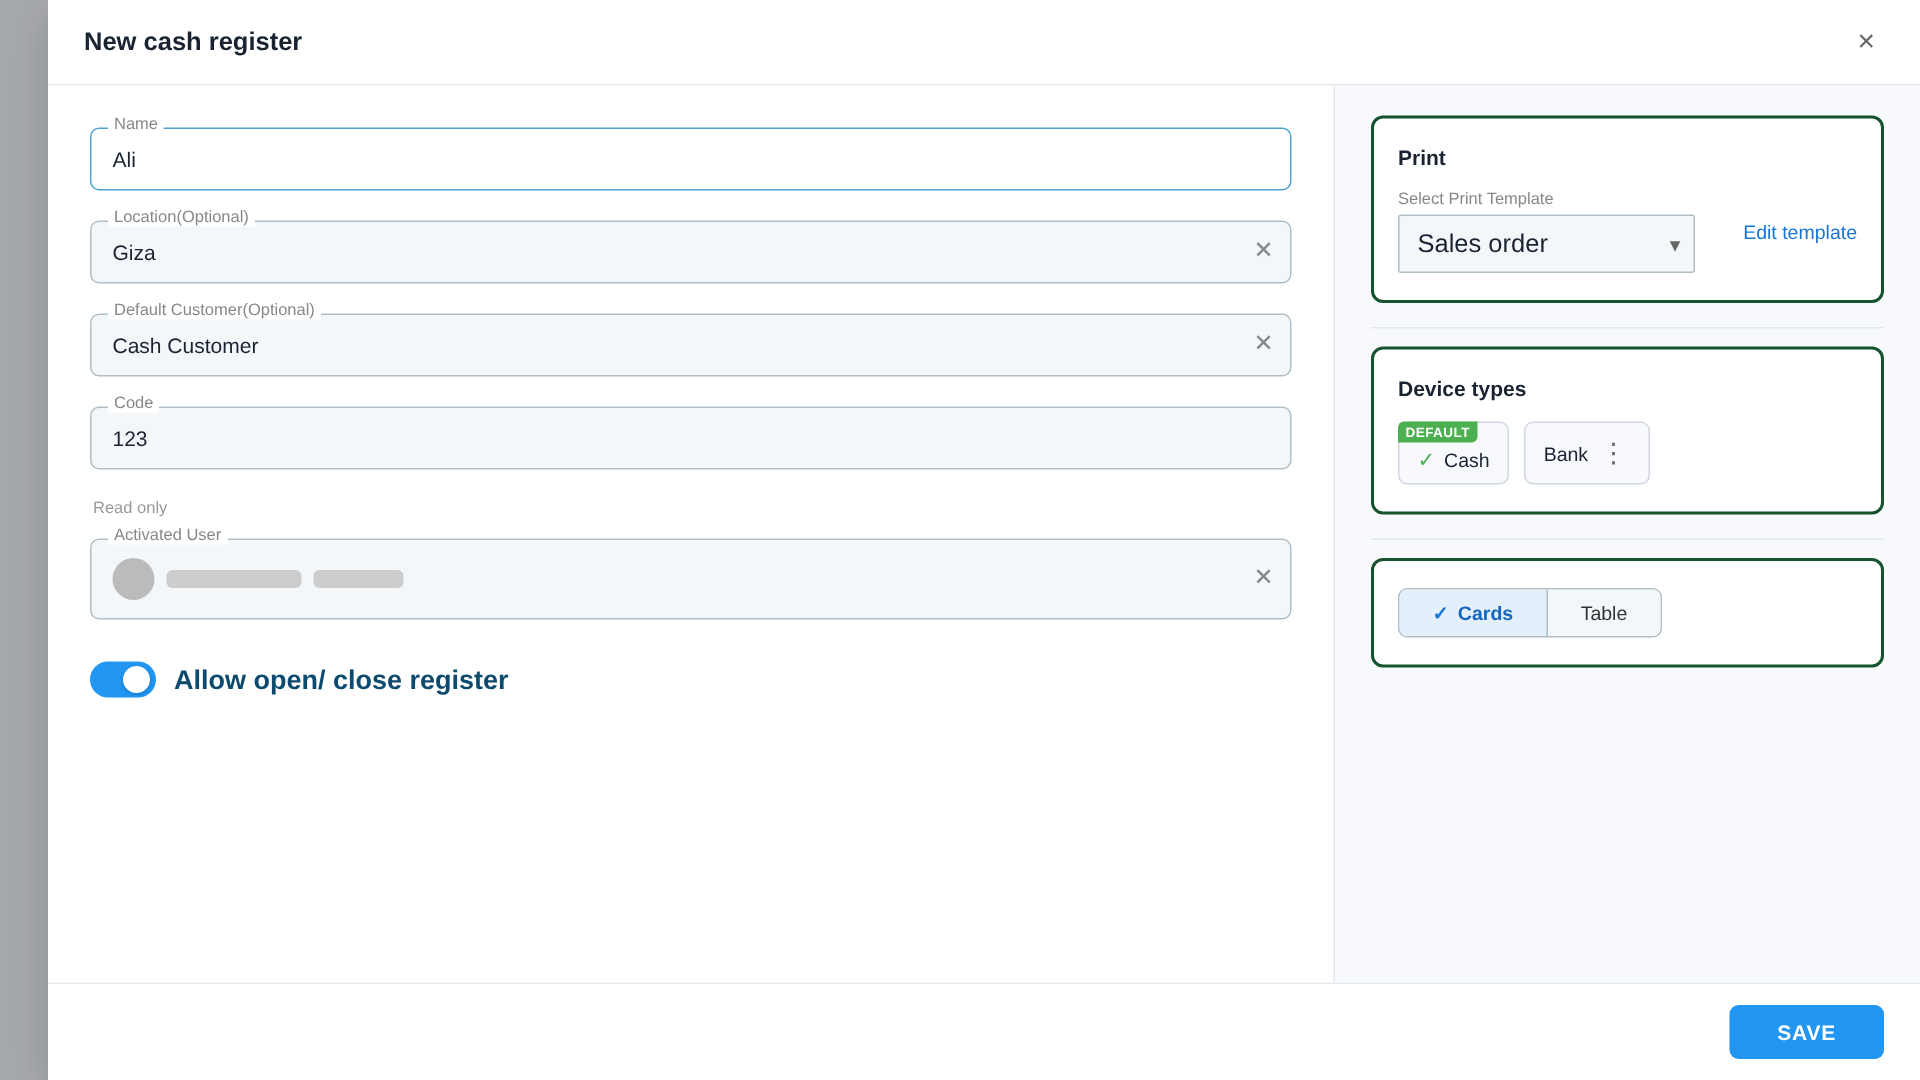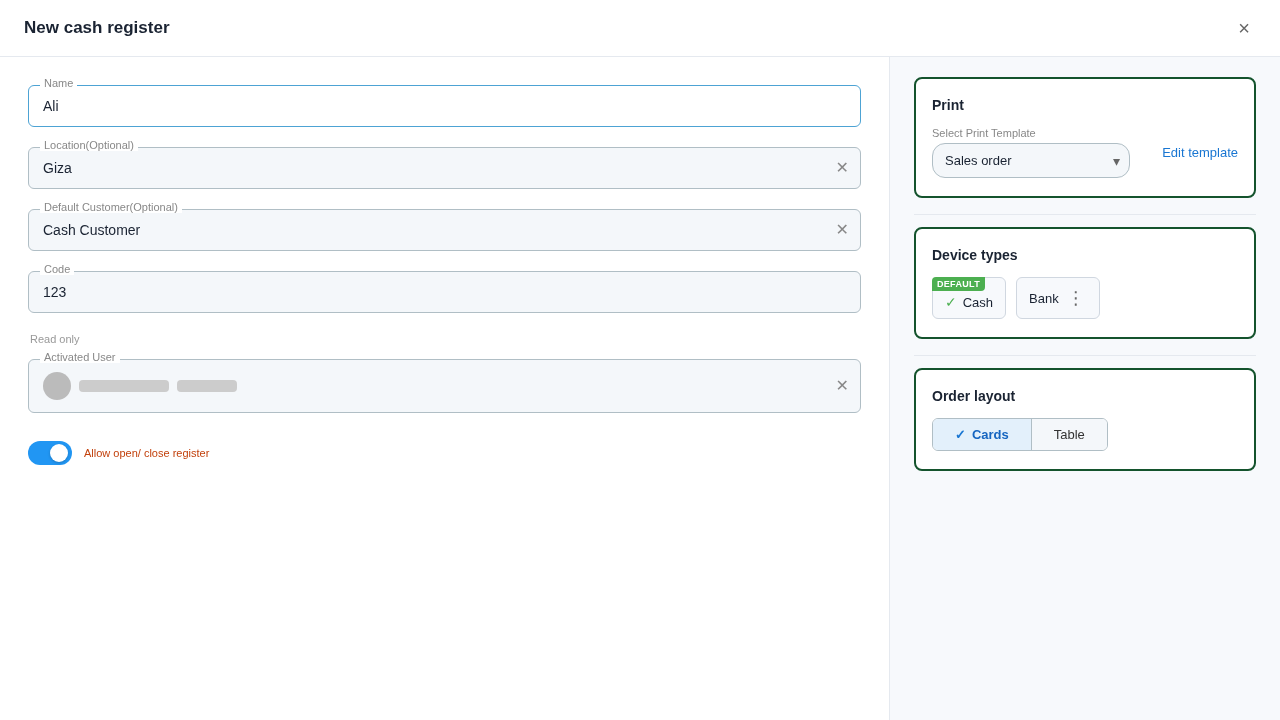--- a/index.html
+++ b/index.html
@@ -20,6 +20,7 @@
       align-items: flex-start;
       justify-content: flex-end;
       padding-top: 0;
+      padding-left: 32px;
     }
     .modal {
       background: #fff;

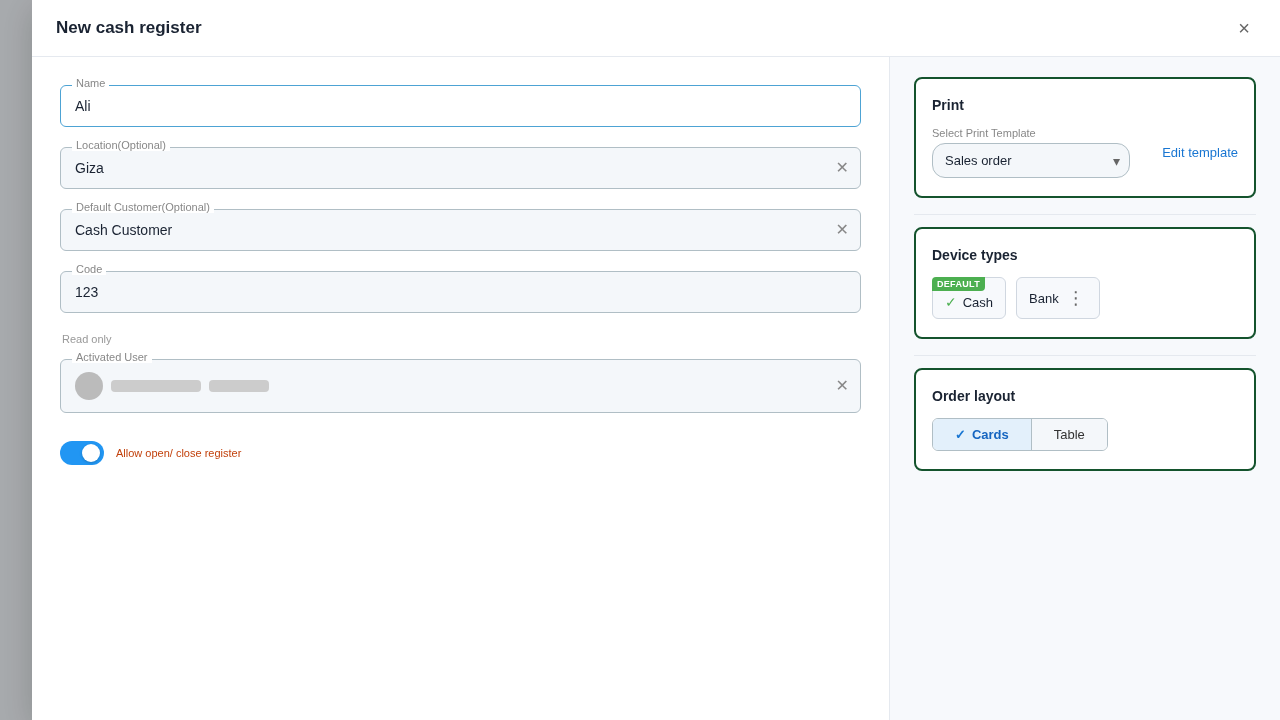--- a/index.html
+++ b/index.html
@@ -187,9 +187,9 @@
     .select-field {
       width: 100%;
       border: 1.5px solid #b0bec5;
-      border-radius: 13px;
+      border-radius: 2px;
       padding: 9px 32px 9px 12px;
-      font-size: 13px;
+      font-size: 17px;
       color: #1a2332;
       background: #f4f7fa;
       appearance: none;

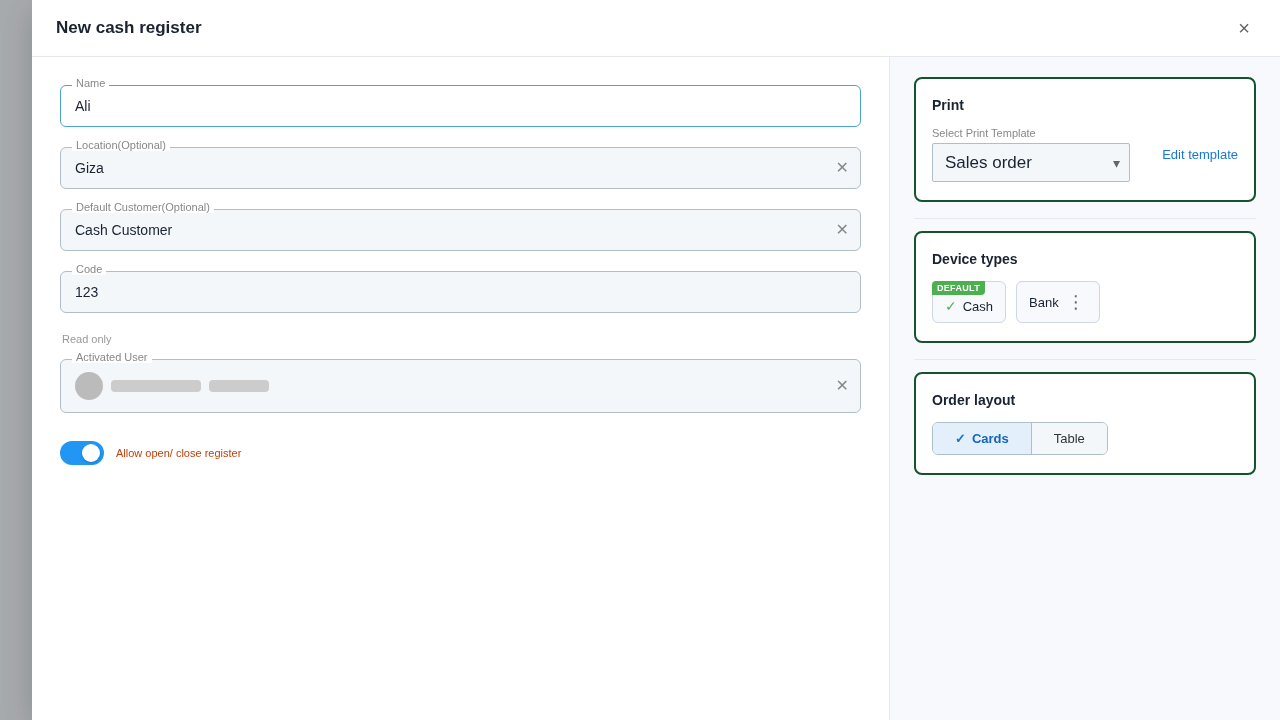--- a/index.html
+++ b/index.html
@@ -453,7 +453,6 @@
         <div class="section-divider"></div>
 
         <div class="order-layout-section">
-          <div class="section-title">Order layout</div>
           <div class="layout-btn-group">
             <button class="layout-btn active">
               <span class="layout-check">✓</span>

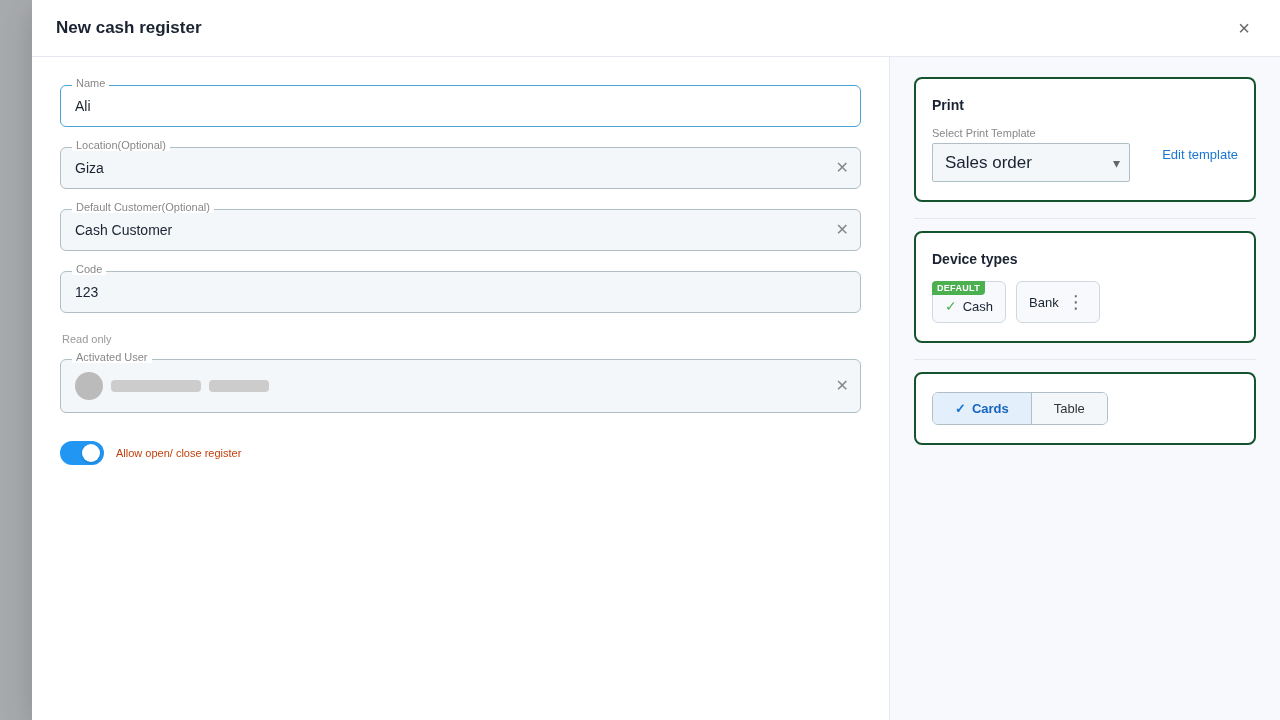--- a/index.html
+++ b/index.html
@@ -164,8 +164,9 @@
       box-shadow: 0 1px 3px rgba(0,0,0,0.2);
     }
     .toggle-label {
-      font-size: 11px;
-      color: #c2410c;
+      font-size: 18px;
+      color: #0c4a6e;
+      font-weight: bold;
     }
     
     .section-title {

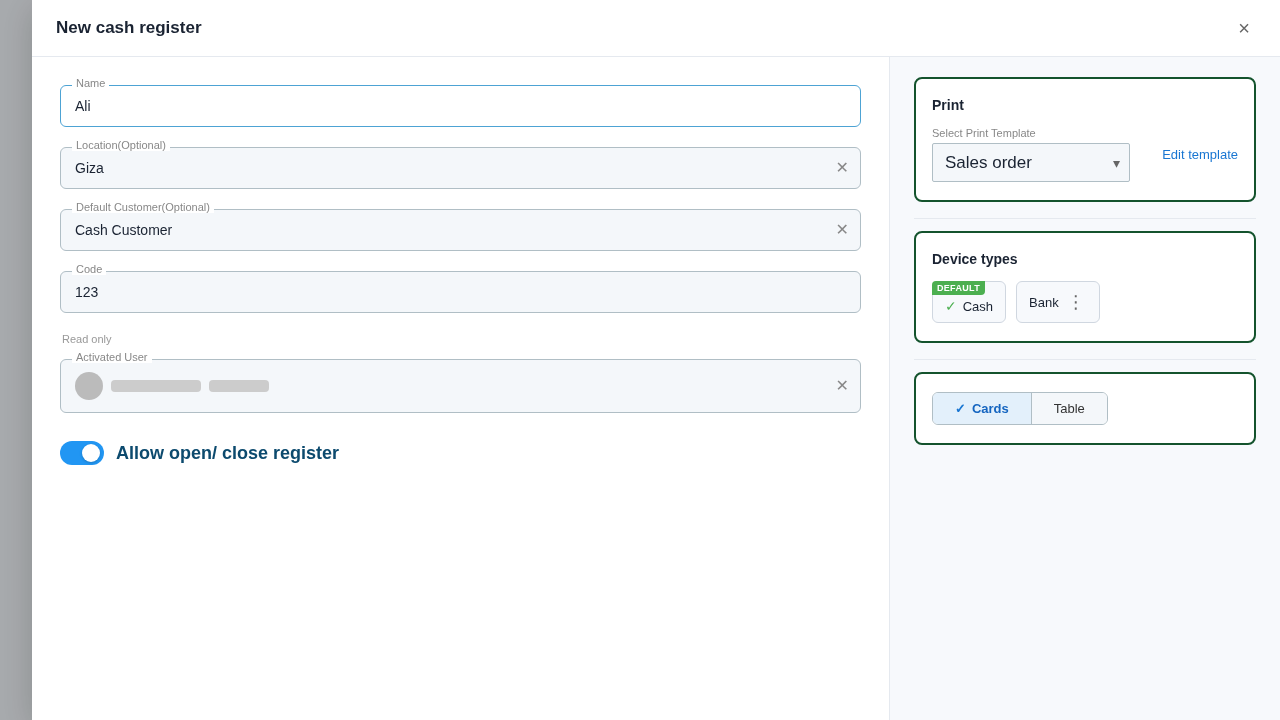--- a/index.html
+++ b/index.html
@@ -468,6 +468,9 @@
       </div>
     </div>
 
+    <div class="modal-footer">
+      <button class="save-btn">SAVE</button>
+    </div>
 
   </div>
 </div>

